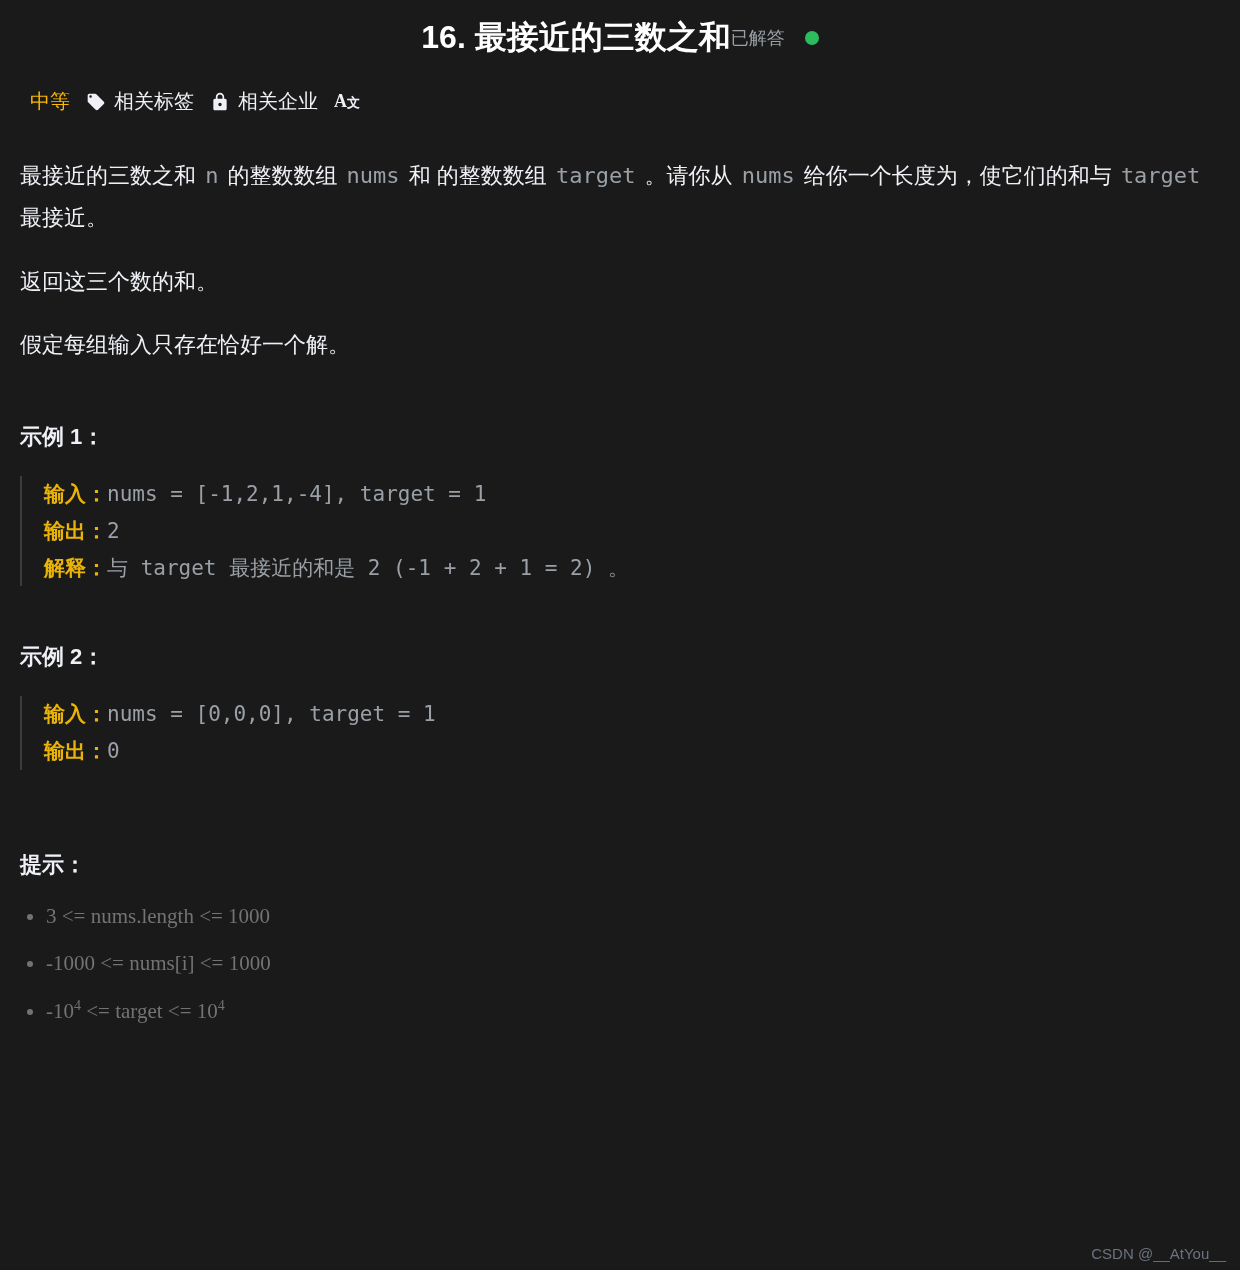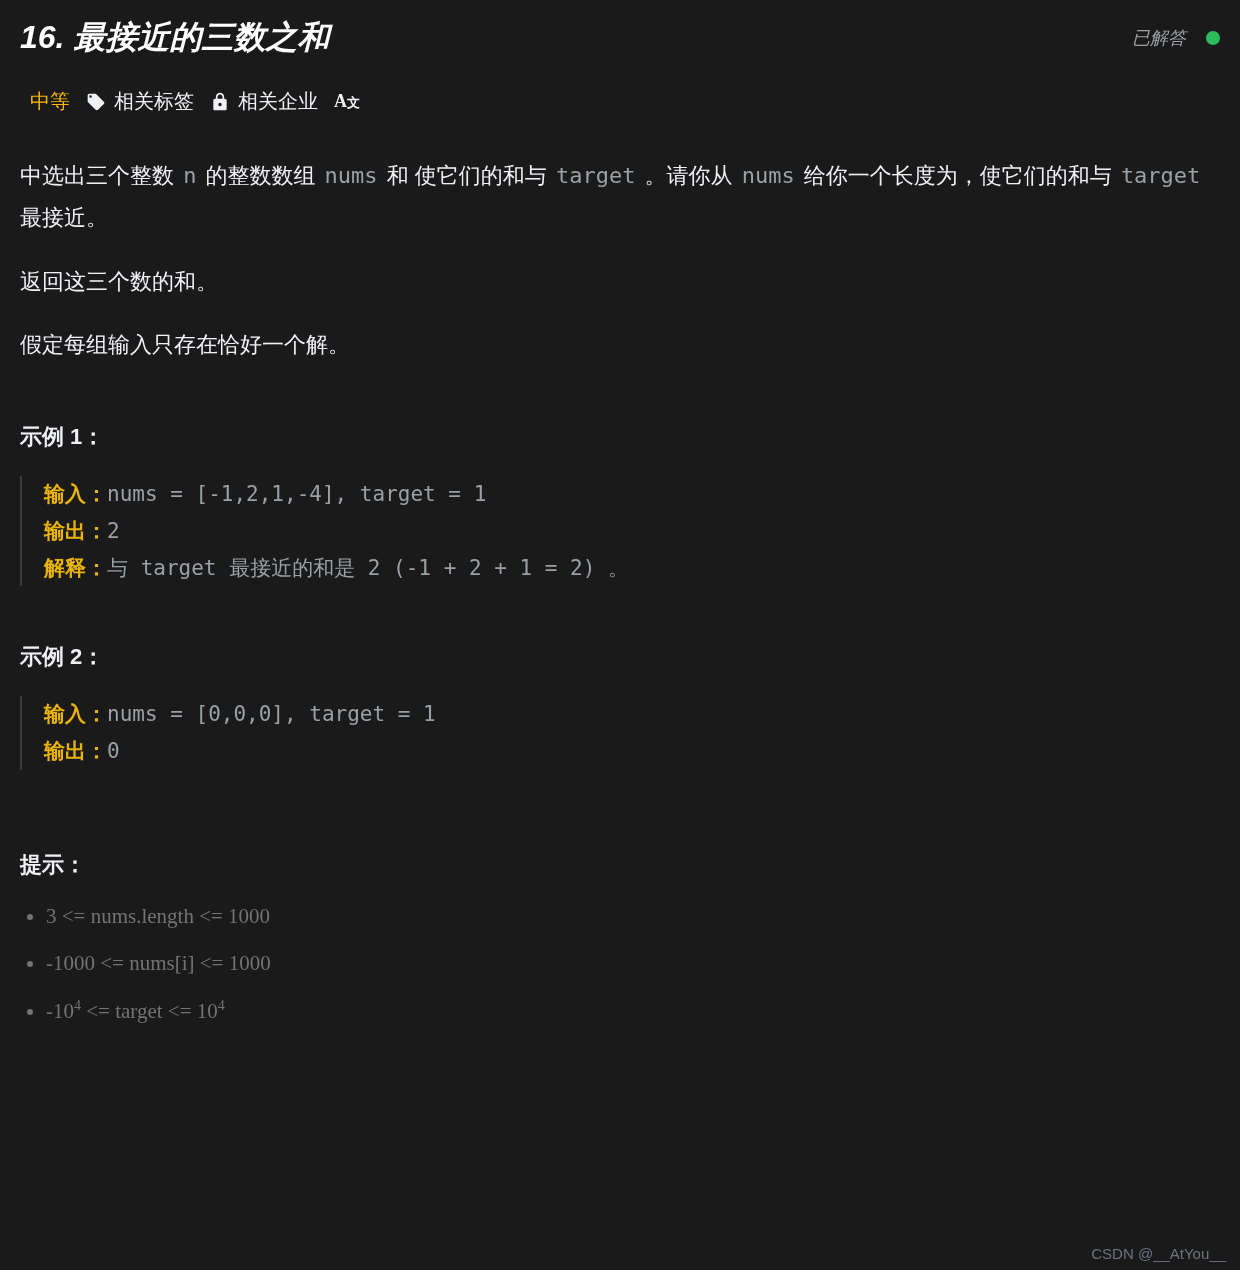--- a/index.html
+++ b/index.html
@@ -15,10 +15,9 @@
   }
   .header-row {
     display: flex;
-    justify-content: space-between;
+    justify-content: center;
     align-items: center;
     margin-bottom: 28px;
-    font-style: italic;
   }
   .title {
     font-size: 32px;

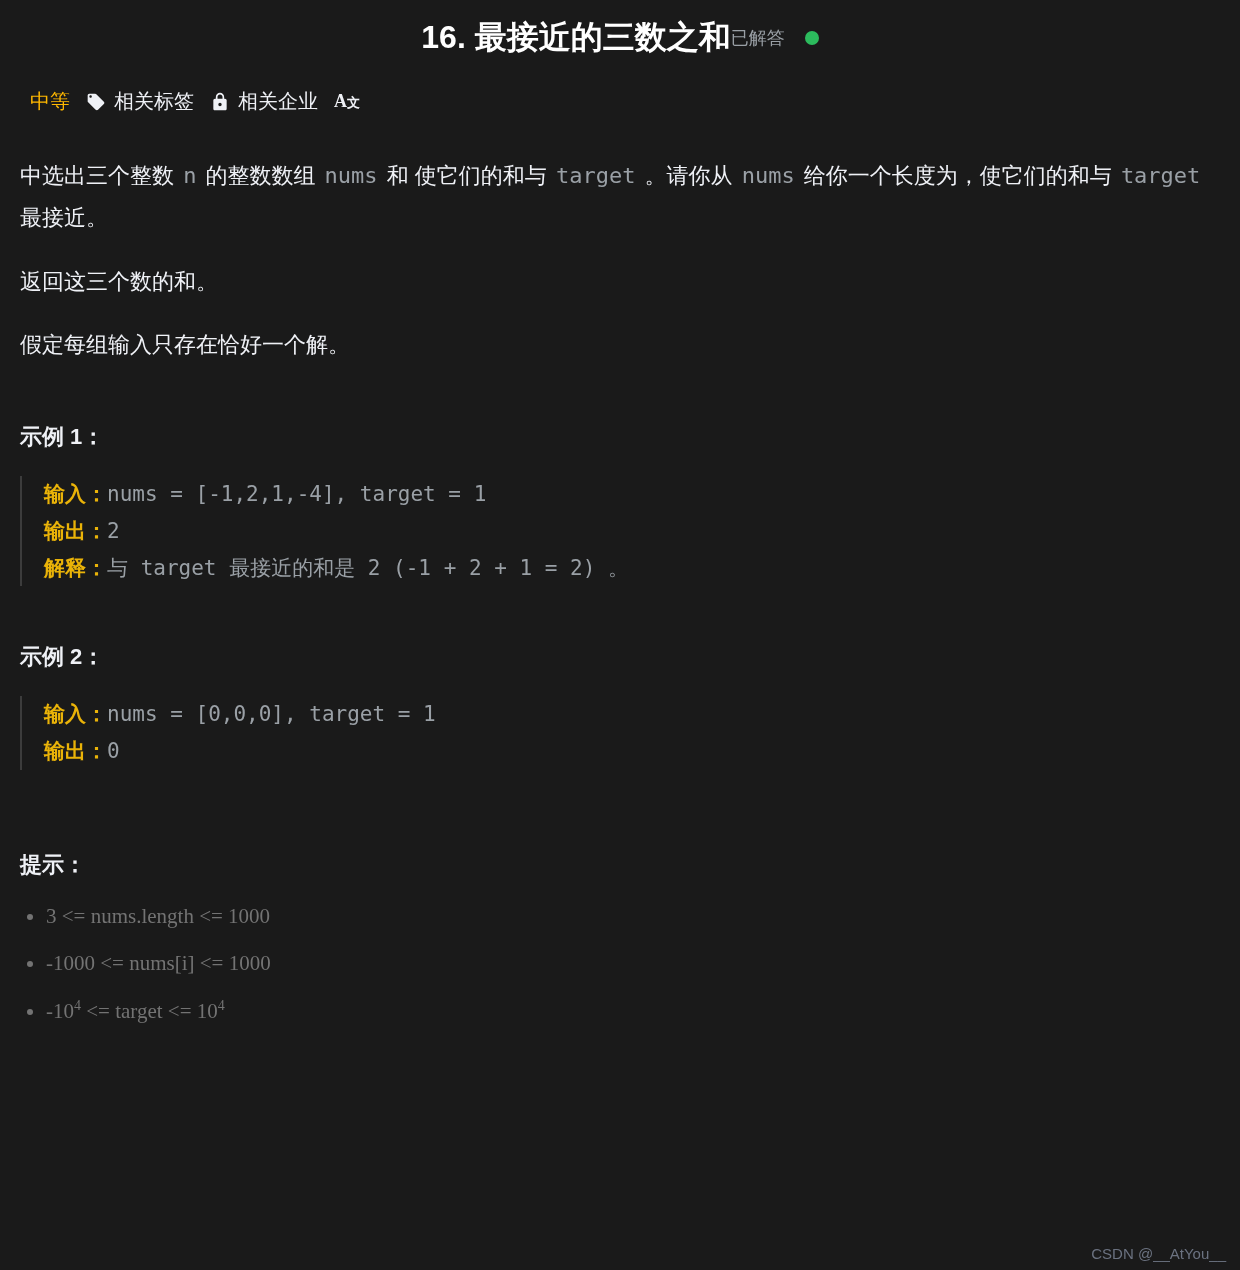--- a/index.html
+++ b/index.html
@@ -136,7 +136,7 @@
 </div>
 
 <div class="desc">
-  <span>中选出三个整数 </span><span class="inline-code">n</span><span> 的整数数组 </span><span class="inline-code">nums</span><span> 和 使它们的和与 </span><span class="inline-code">target</span><span> 。请你从 </span><span class="inline-code">nums</span><span> 给你一个长度为，使它们的和与 </span><span class="inline-code">target</span><span> 最接近。</span>
+  <span>最接近的三数之和 </span><span class="inline-code">n</span><span> 的整数数组 </span><span class="inline-code">nums</span><span> 和 使它们的和与 </span><span class="inline-code">target</span><span> 。请你从 </span><span class="inline-code">nums</span><span> 给你一个长度为，使它们的和与 </span><span class="inline-code">target</span><span> 最接近。</span>
 </div>
 <div class="desc">返回这三个数的和。</div>
 <div class="desc">假定每组输入只存在恰好一个解。</div>

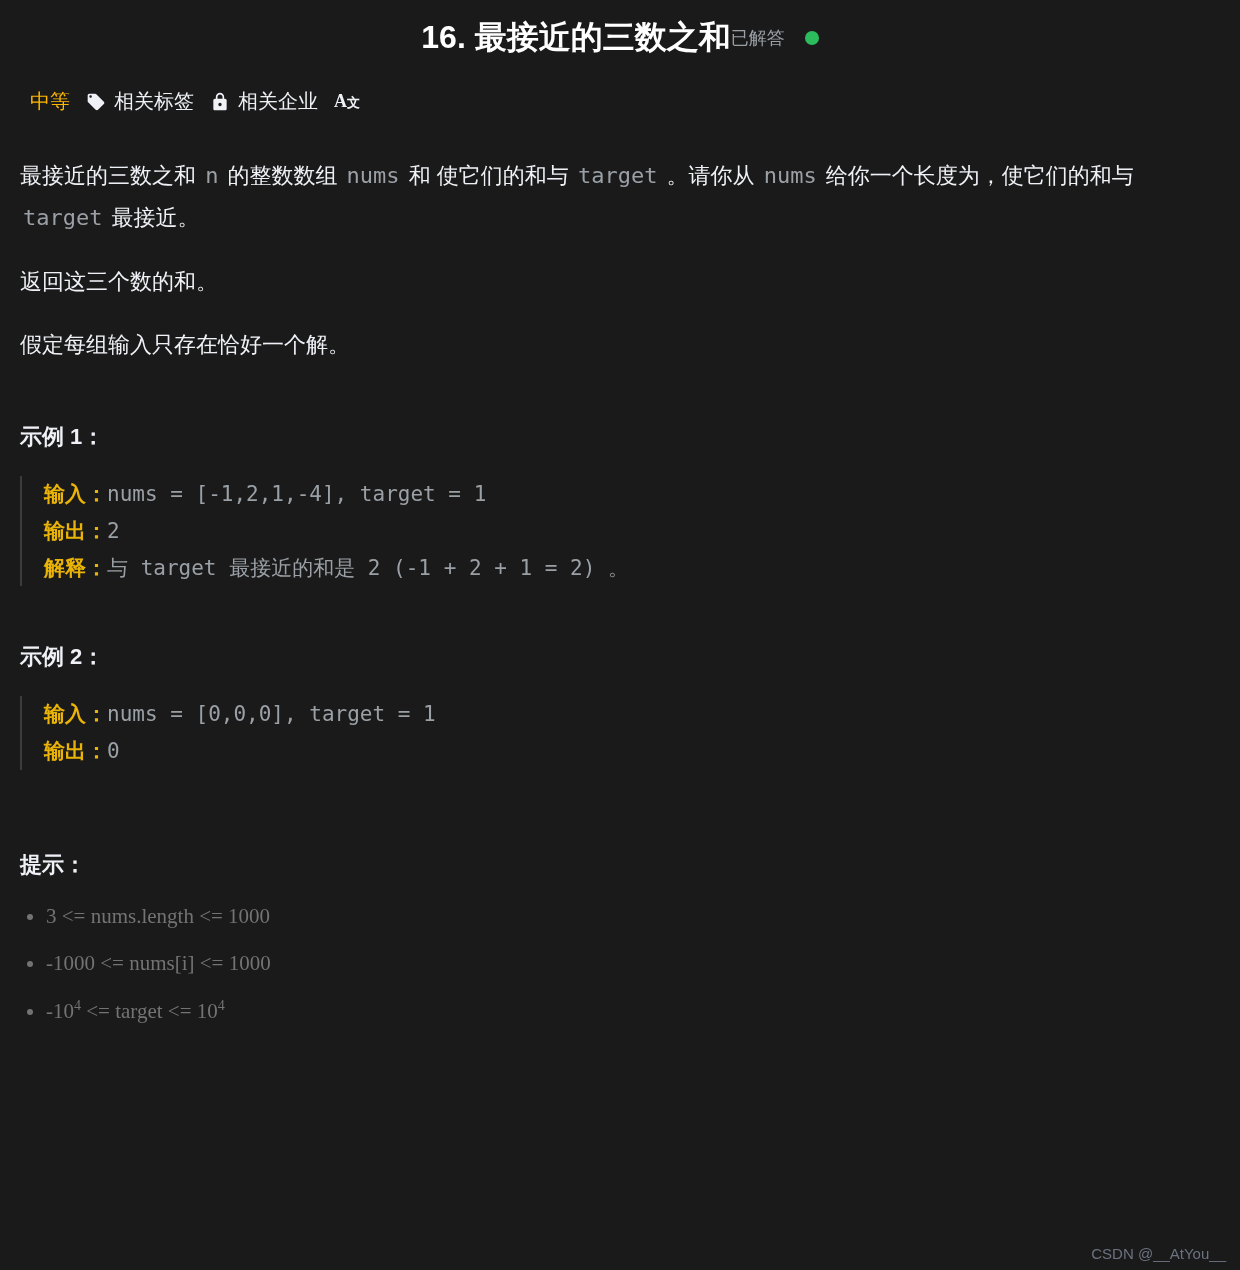--- a/index.html
+++ b/index.html
@@ -136,7 +136,7 @@
 </div>
 
 <div class="desc">
-  <span>最接近的三数之和 </span><span class="inline-code">n</span><span> 的整数数组 </span><span class="inline-code">nums</span><span> 和 使它们的和与 </span><span class="inline-code">target</span><span> 。请你从 </span><span class="inline-code">nums</span><span> 给你一个长度为，使它们的和与 </span><span class="inline-code">target</span><span> 最接近。</span>
+  <span>最接近的三数之和 </span><span class="inline-code">n</span><span> 的整数数组 </span><span class="inline-code">nums</span><span> 和 的整数数组 </span><span class="inline-code">target</span><span> 。请你从 </span><span class="inline-code">nums</span><span> 给你一个长度为，使它们的和与 </span><span class="inline-code">target</span><span> 最接近。</span>
 </div>
 <div class="desc">返回这三个数的和。</div>
 <div class="desc">假定每组输入只存在恰好一个解。</div>

